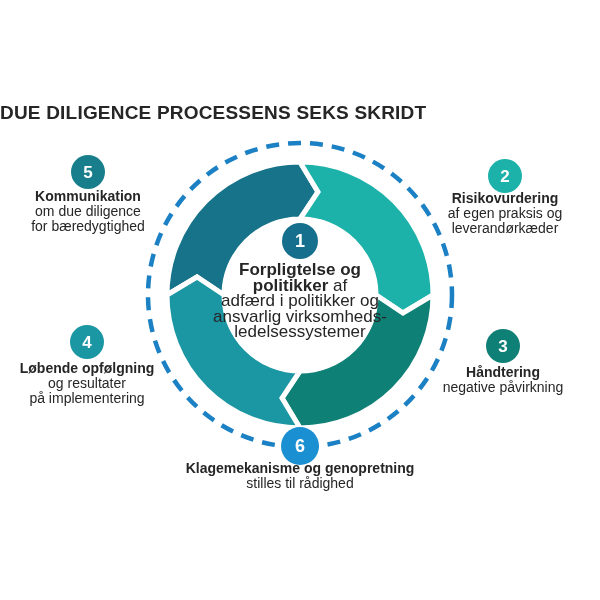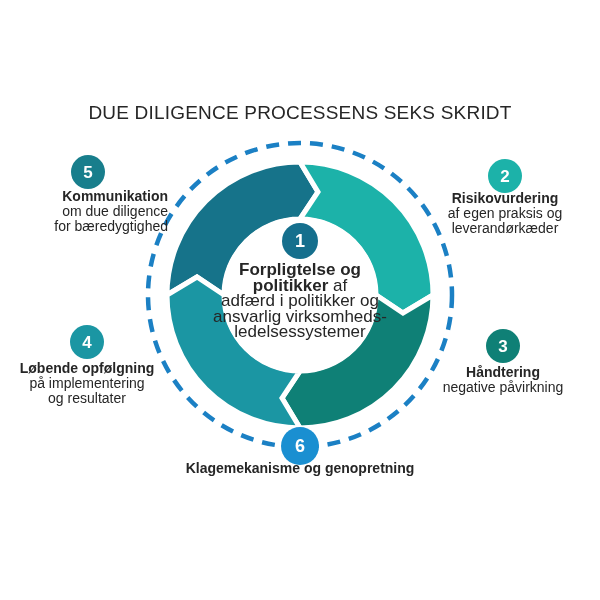--- a/index.html
+++ b/index.html
@@ -8,8 +8,8 @@
     font-family:"Liberation Sans", sans-serif;color:#262626;
   }
   .title{
-    position:absolute;top:102px;left:0;width:600px;text-align:center;
-    font-size:19px;font-weight:normal;letter-spacing:0.2px;
+    position:absolute;top:102px;left:0;width:600px;text-align:left;
+    font-size:19px;font-weight:bold;letter-spacing:0.2px;
   }
   svg.diagram{position:absolute;left:0;top:0;}
   .badge{

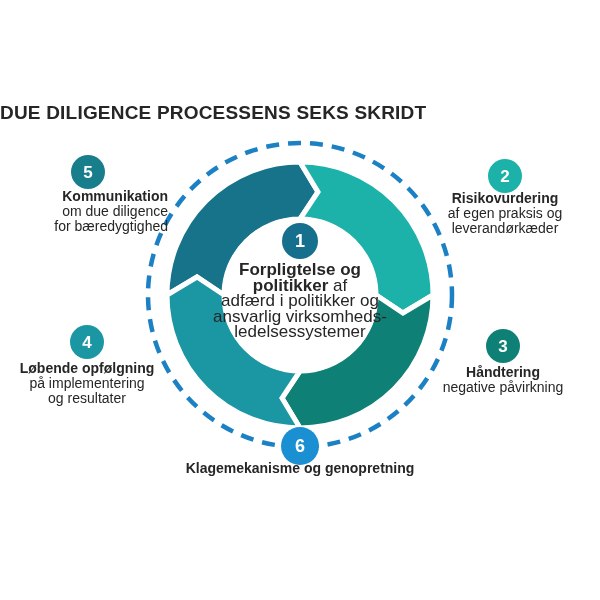--- a/index.html
+++ b/index.html
@@ -29,7 +29,7 @@
   .l2{left:425px;top:191px;width:160px;}
   .l3{left:418px;top:365px;width:170px;}
   .l4{left:2px;top:361px;width:170px;}
-  .l5{left:8px;top:189px;width:160px;text-align:right;}
+  .l5{left:8px;top:189px;width:160px;}
   .l6{left:150px;top:461px;width:300px;}
   .center-text{
     position:absolute;left:212px;top:262px;width:176px;text-align:center;

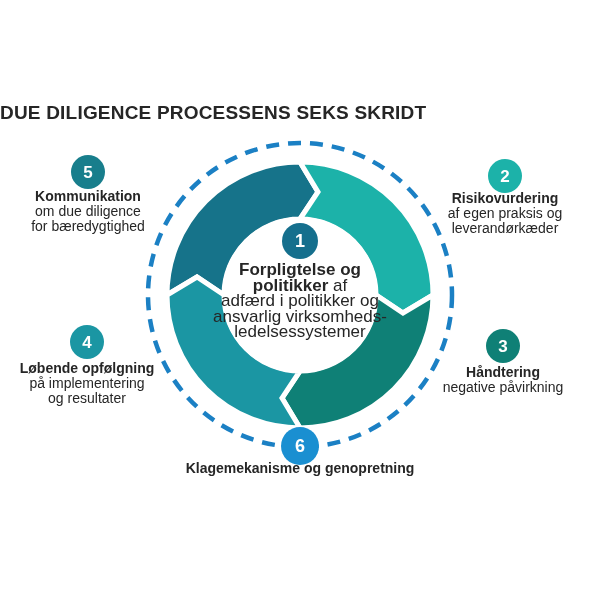--- a/index.html
+++ b/index.html
@@ -84,8 +84,8 @@
 
   <div class="label l4">
     <div class="t">Løbende opfølgning</div>
+    <div>og resultater</div>
     <div>på implementering</div>
-    <div>og resultater</div>
   </div>
 
   <div class="label l5">

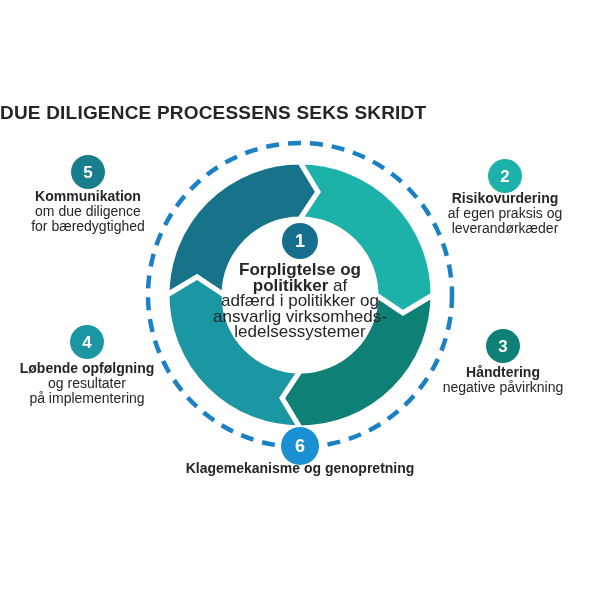--- a/index.html
+++ b/index.html
@@ -96,6 +96,7 @@
 
   <div class="label l6">
     <div class="t">Klagemekanisme og genopretning</div>
+    <div>stilles til rådighed</div>
   </div>
 
 </div>

